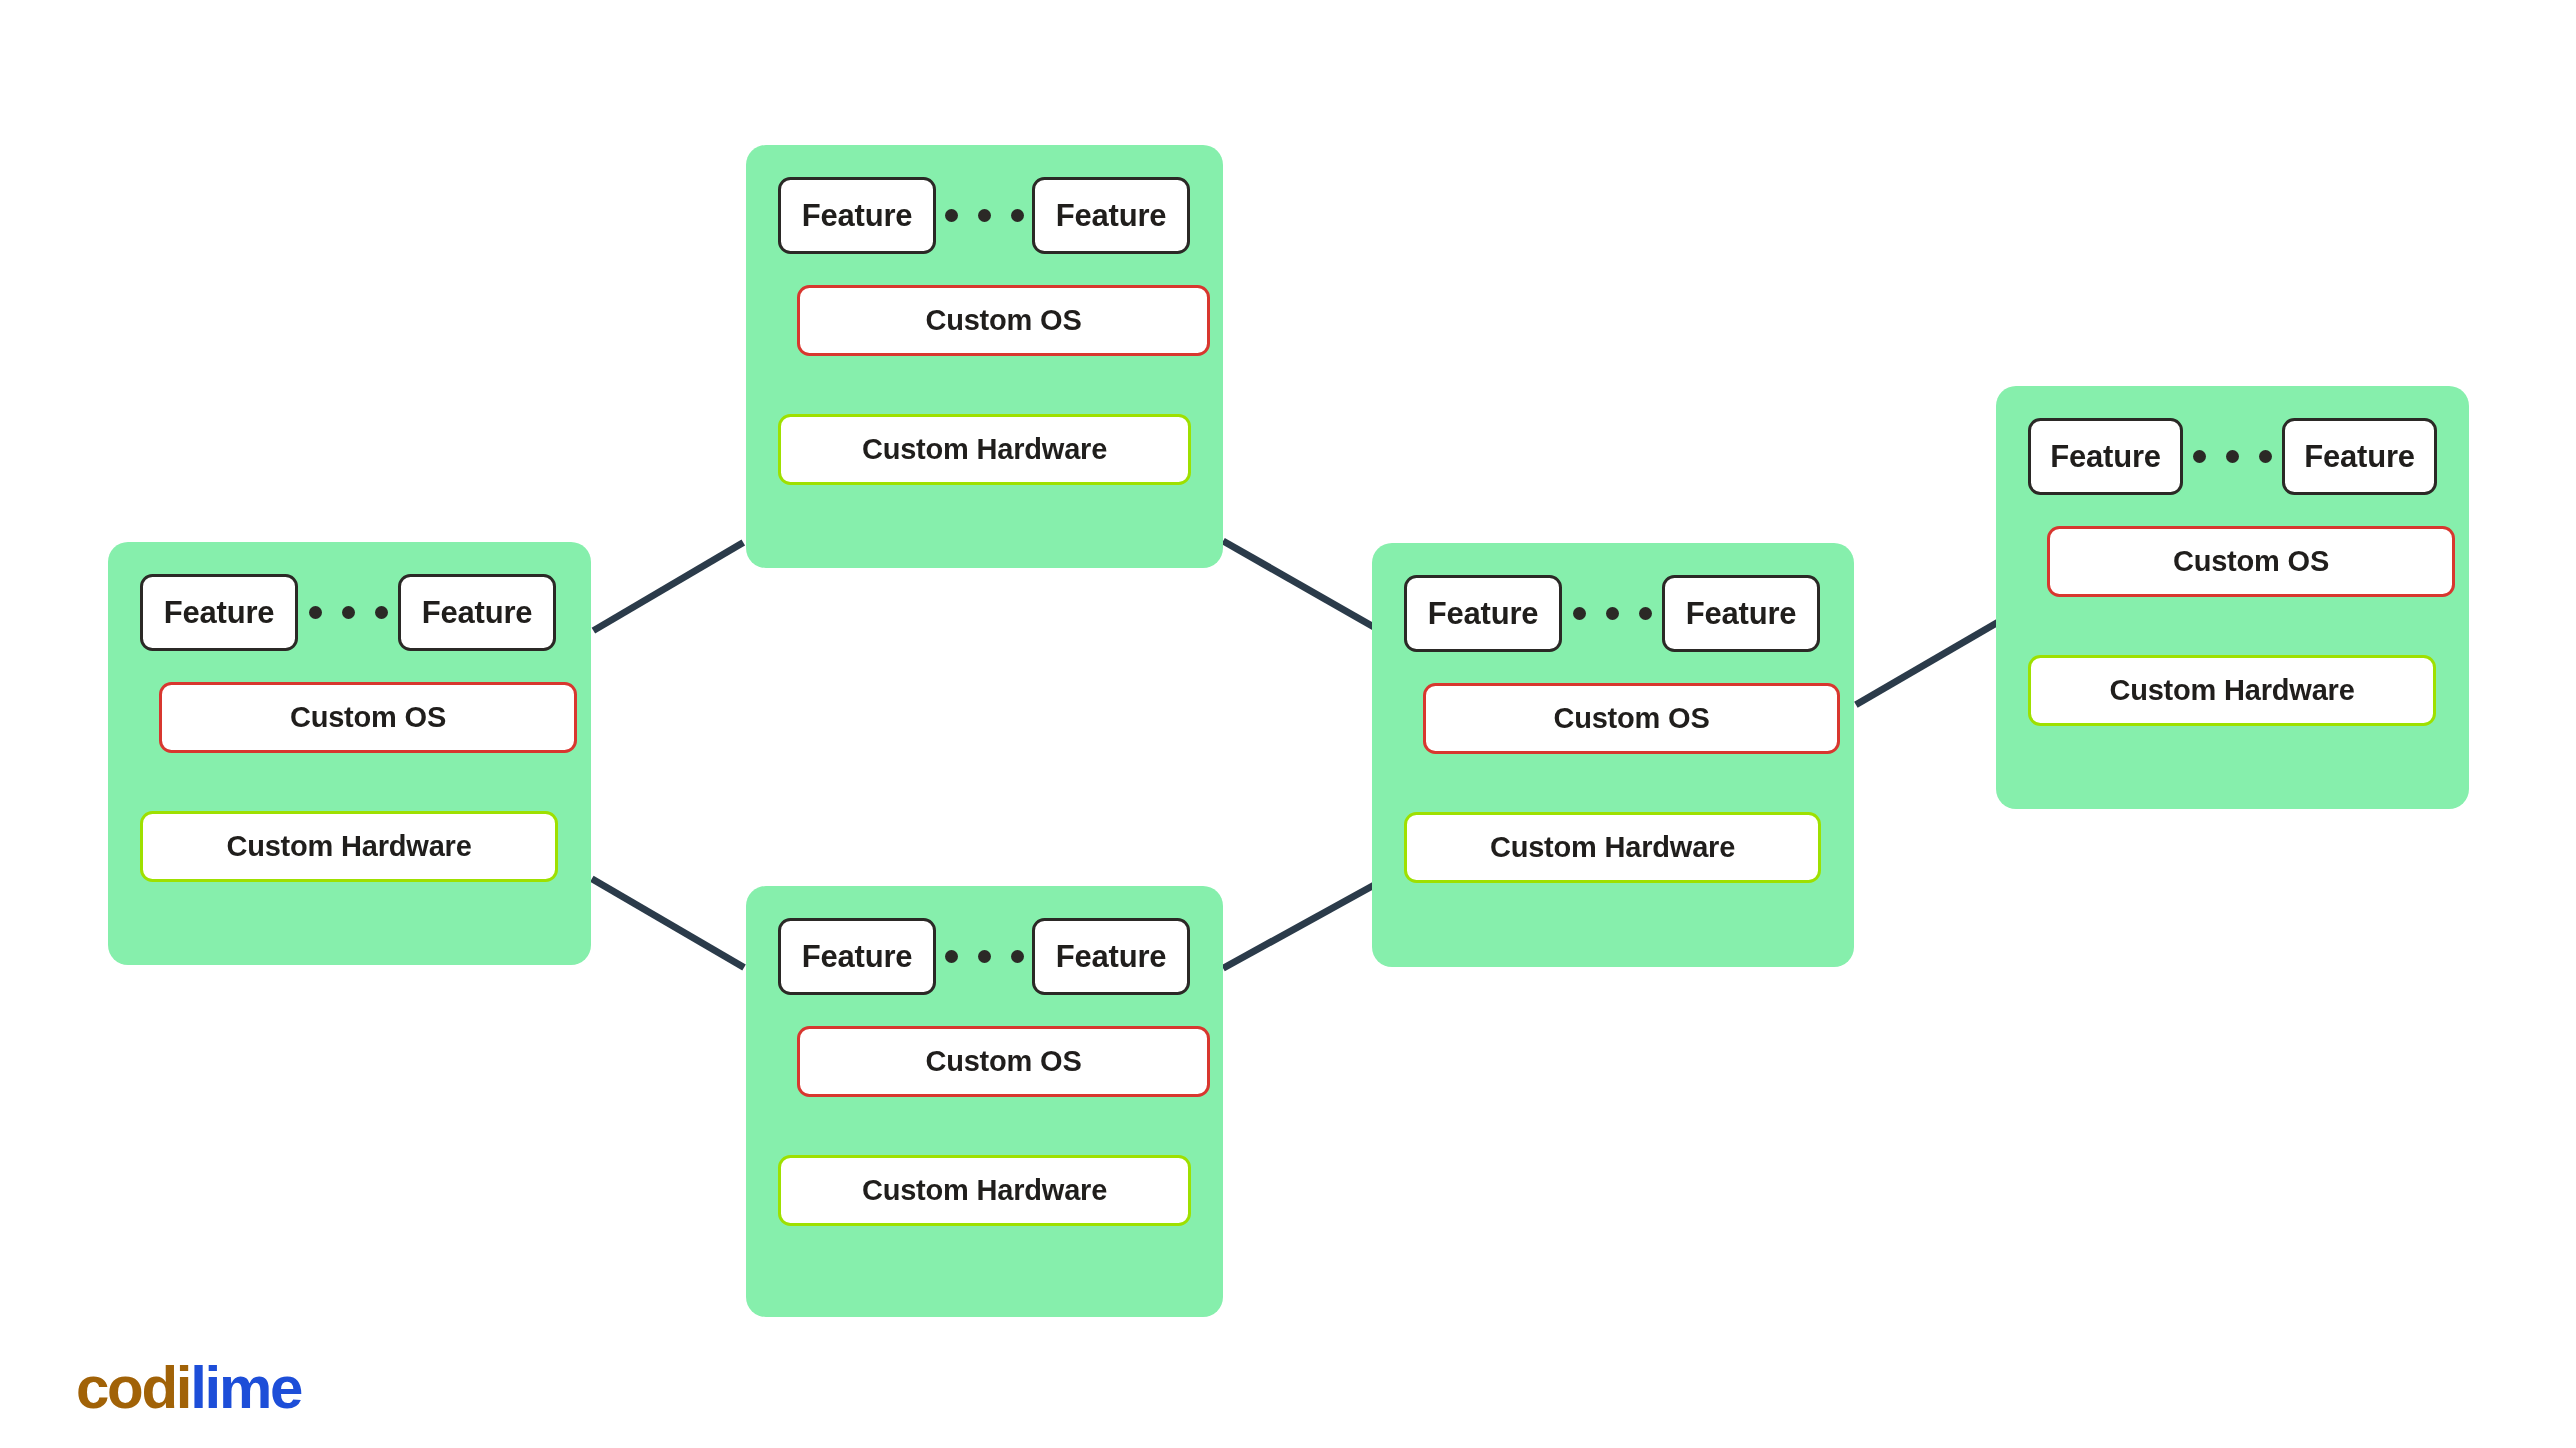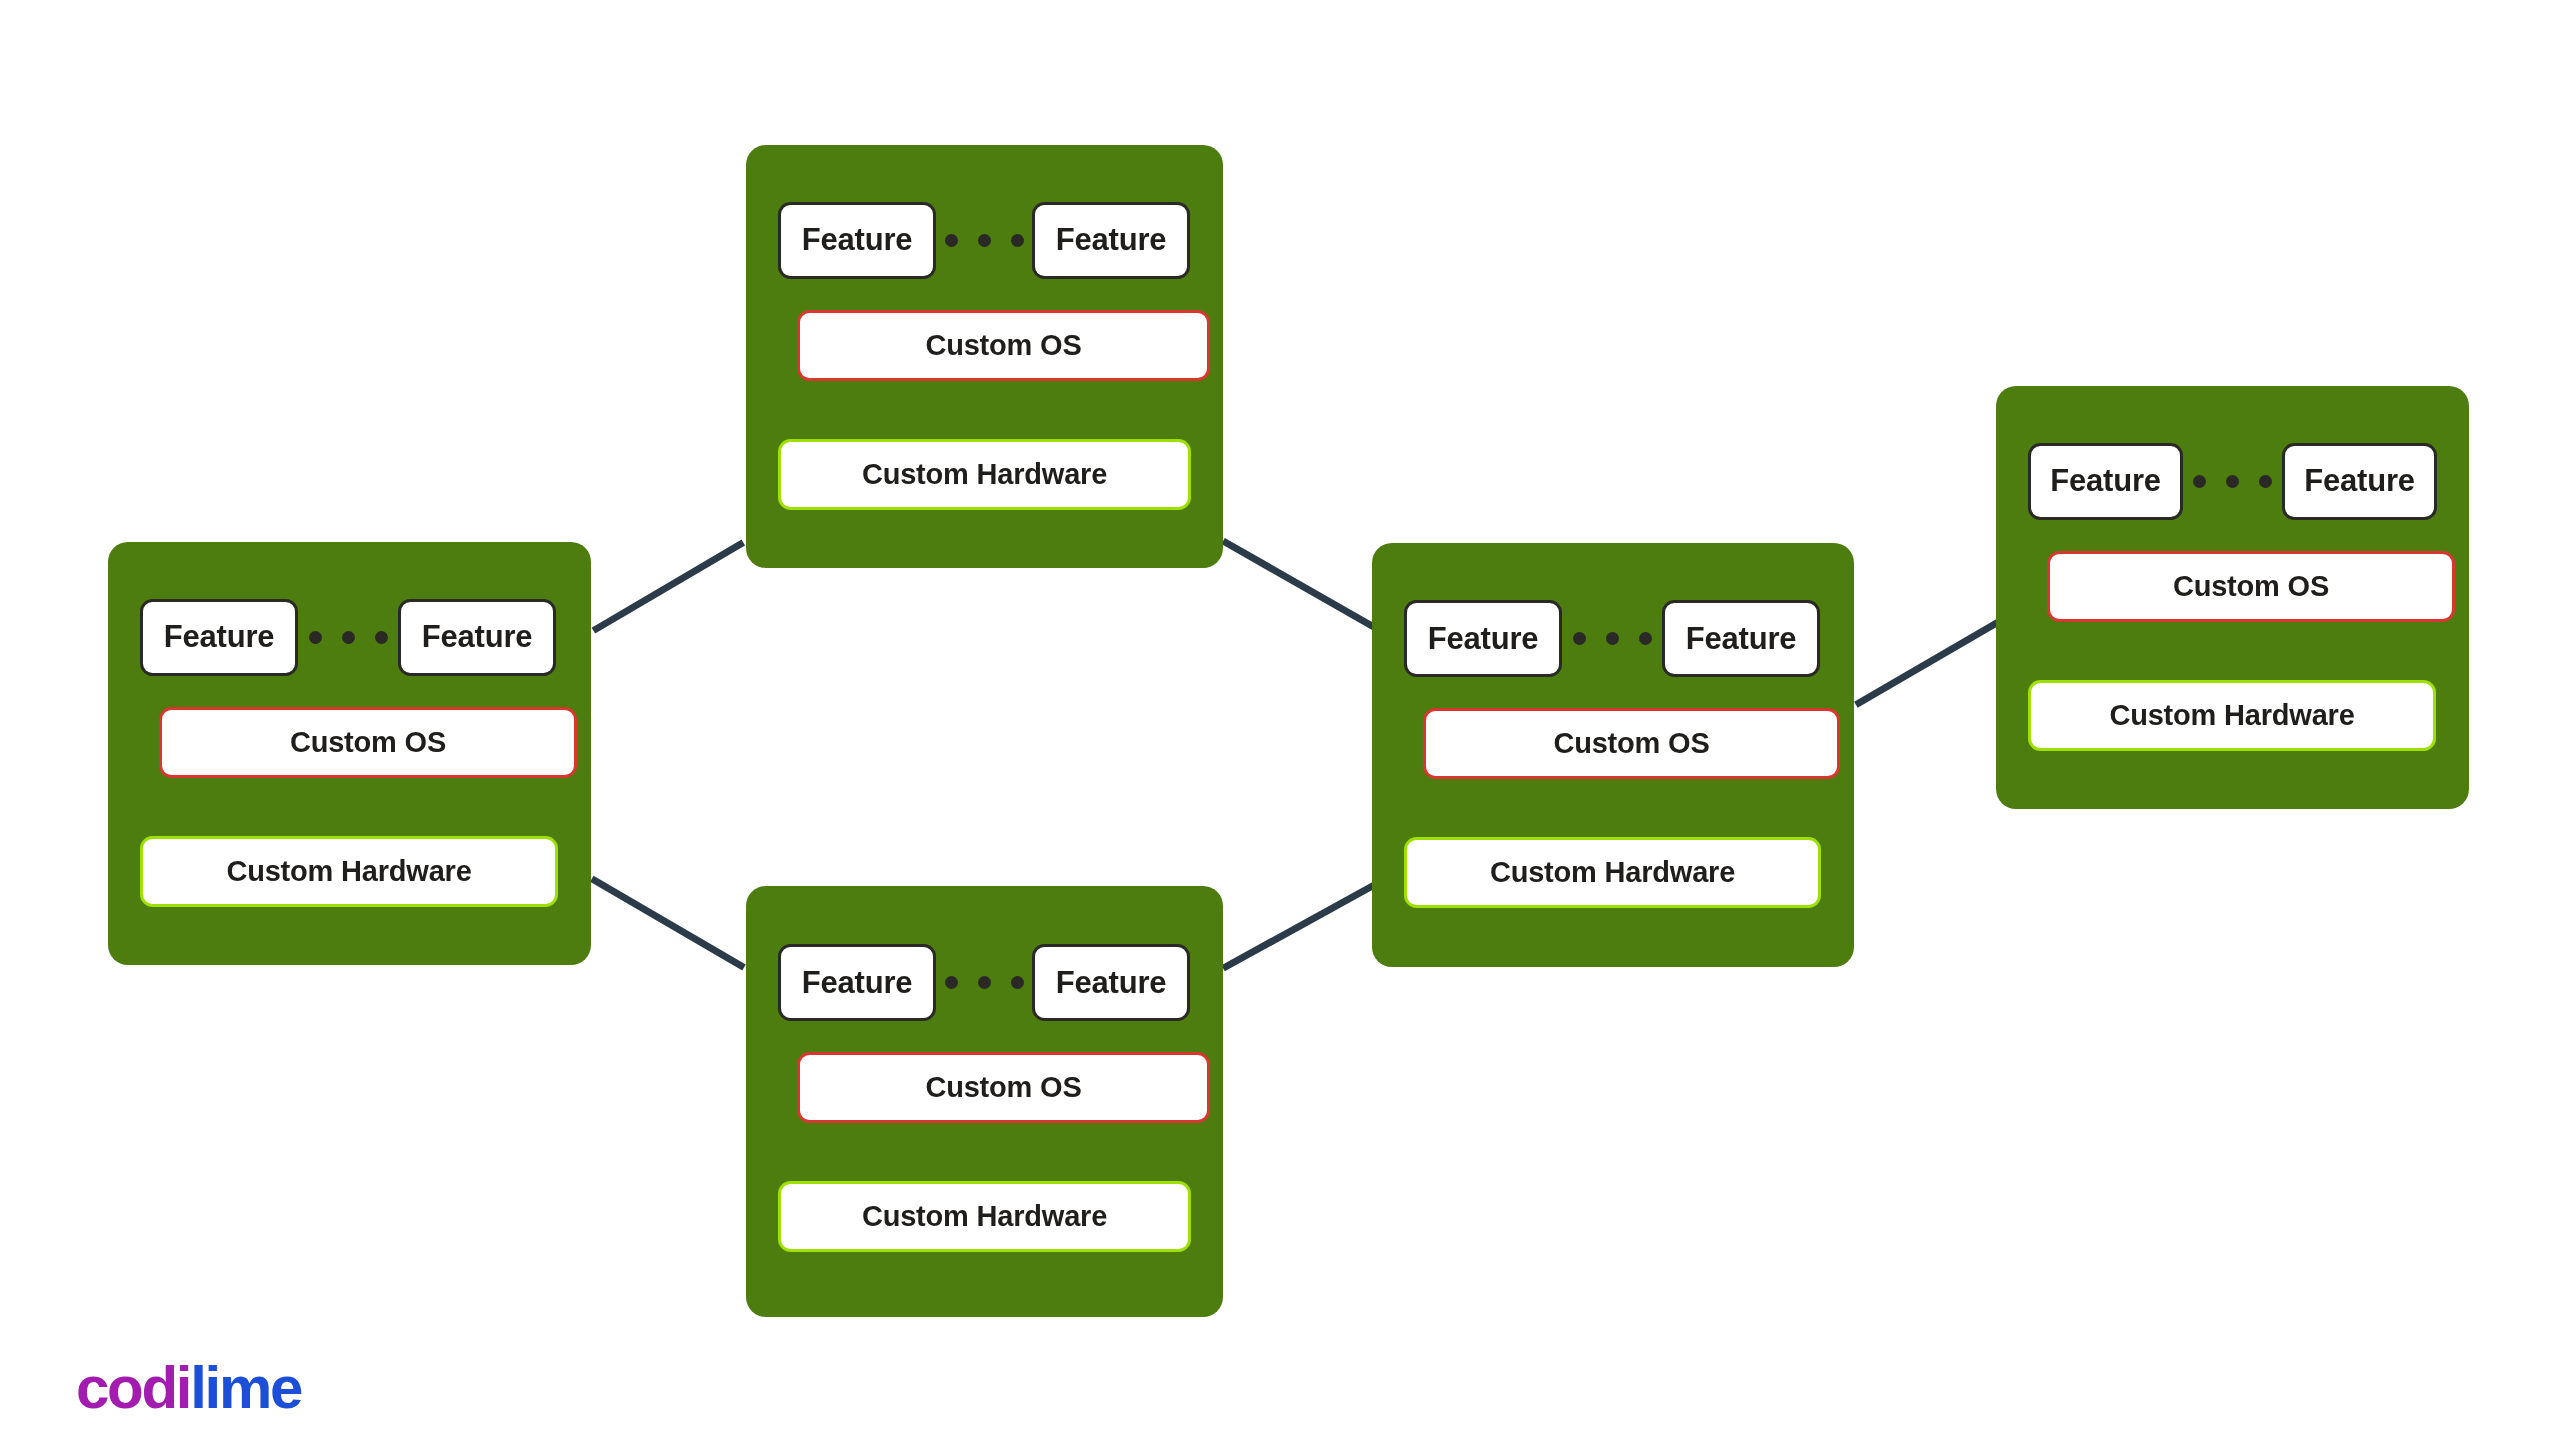--- a/index.html
+++ b/index.html
@@ -35,13 +35,12 @@
   
   .node {
     position: absolute;
-    background: #4d7c0f;
+    background: #86efac;
     border-radius: 20px;
     box-sizing: border-box;
     display: flex;
     flex-direction: column;
     align-items: stretch;
-    justify-content: center;
   }
 
   .feature-row {

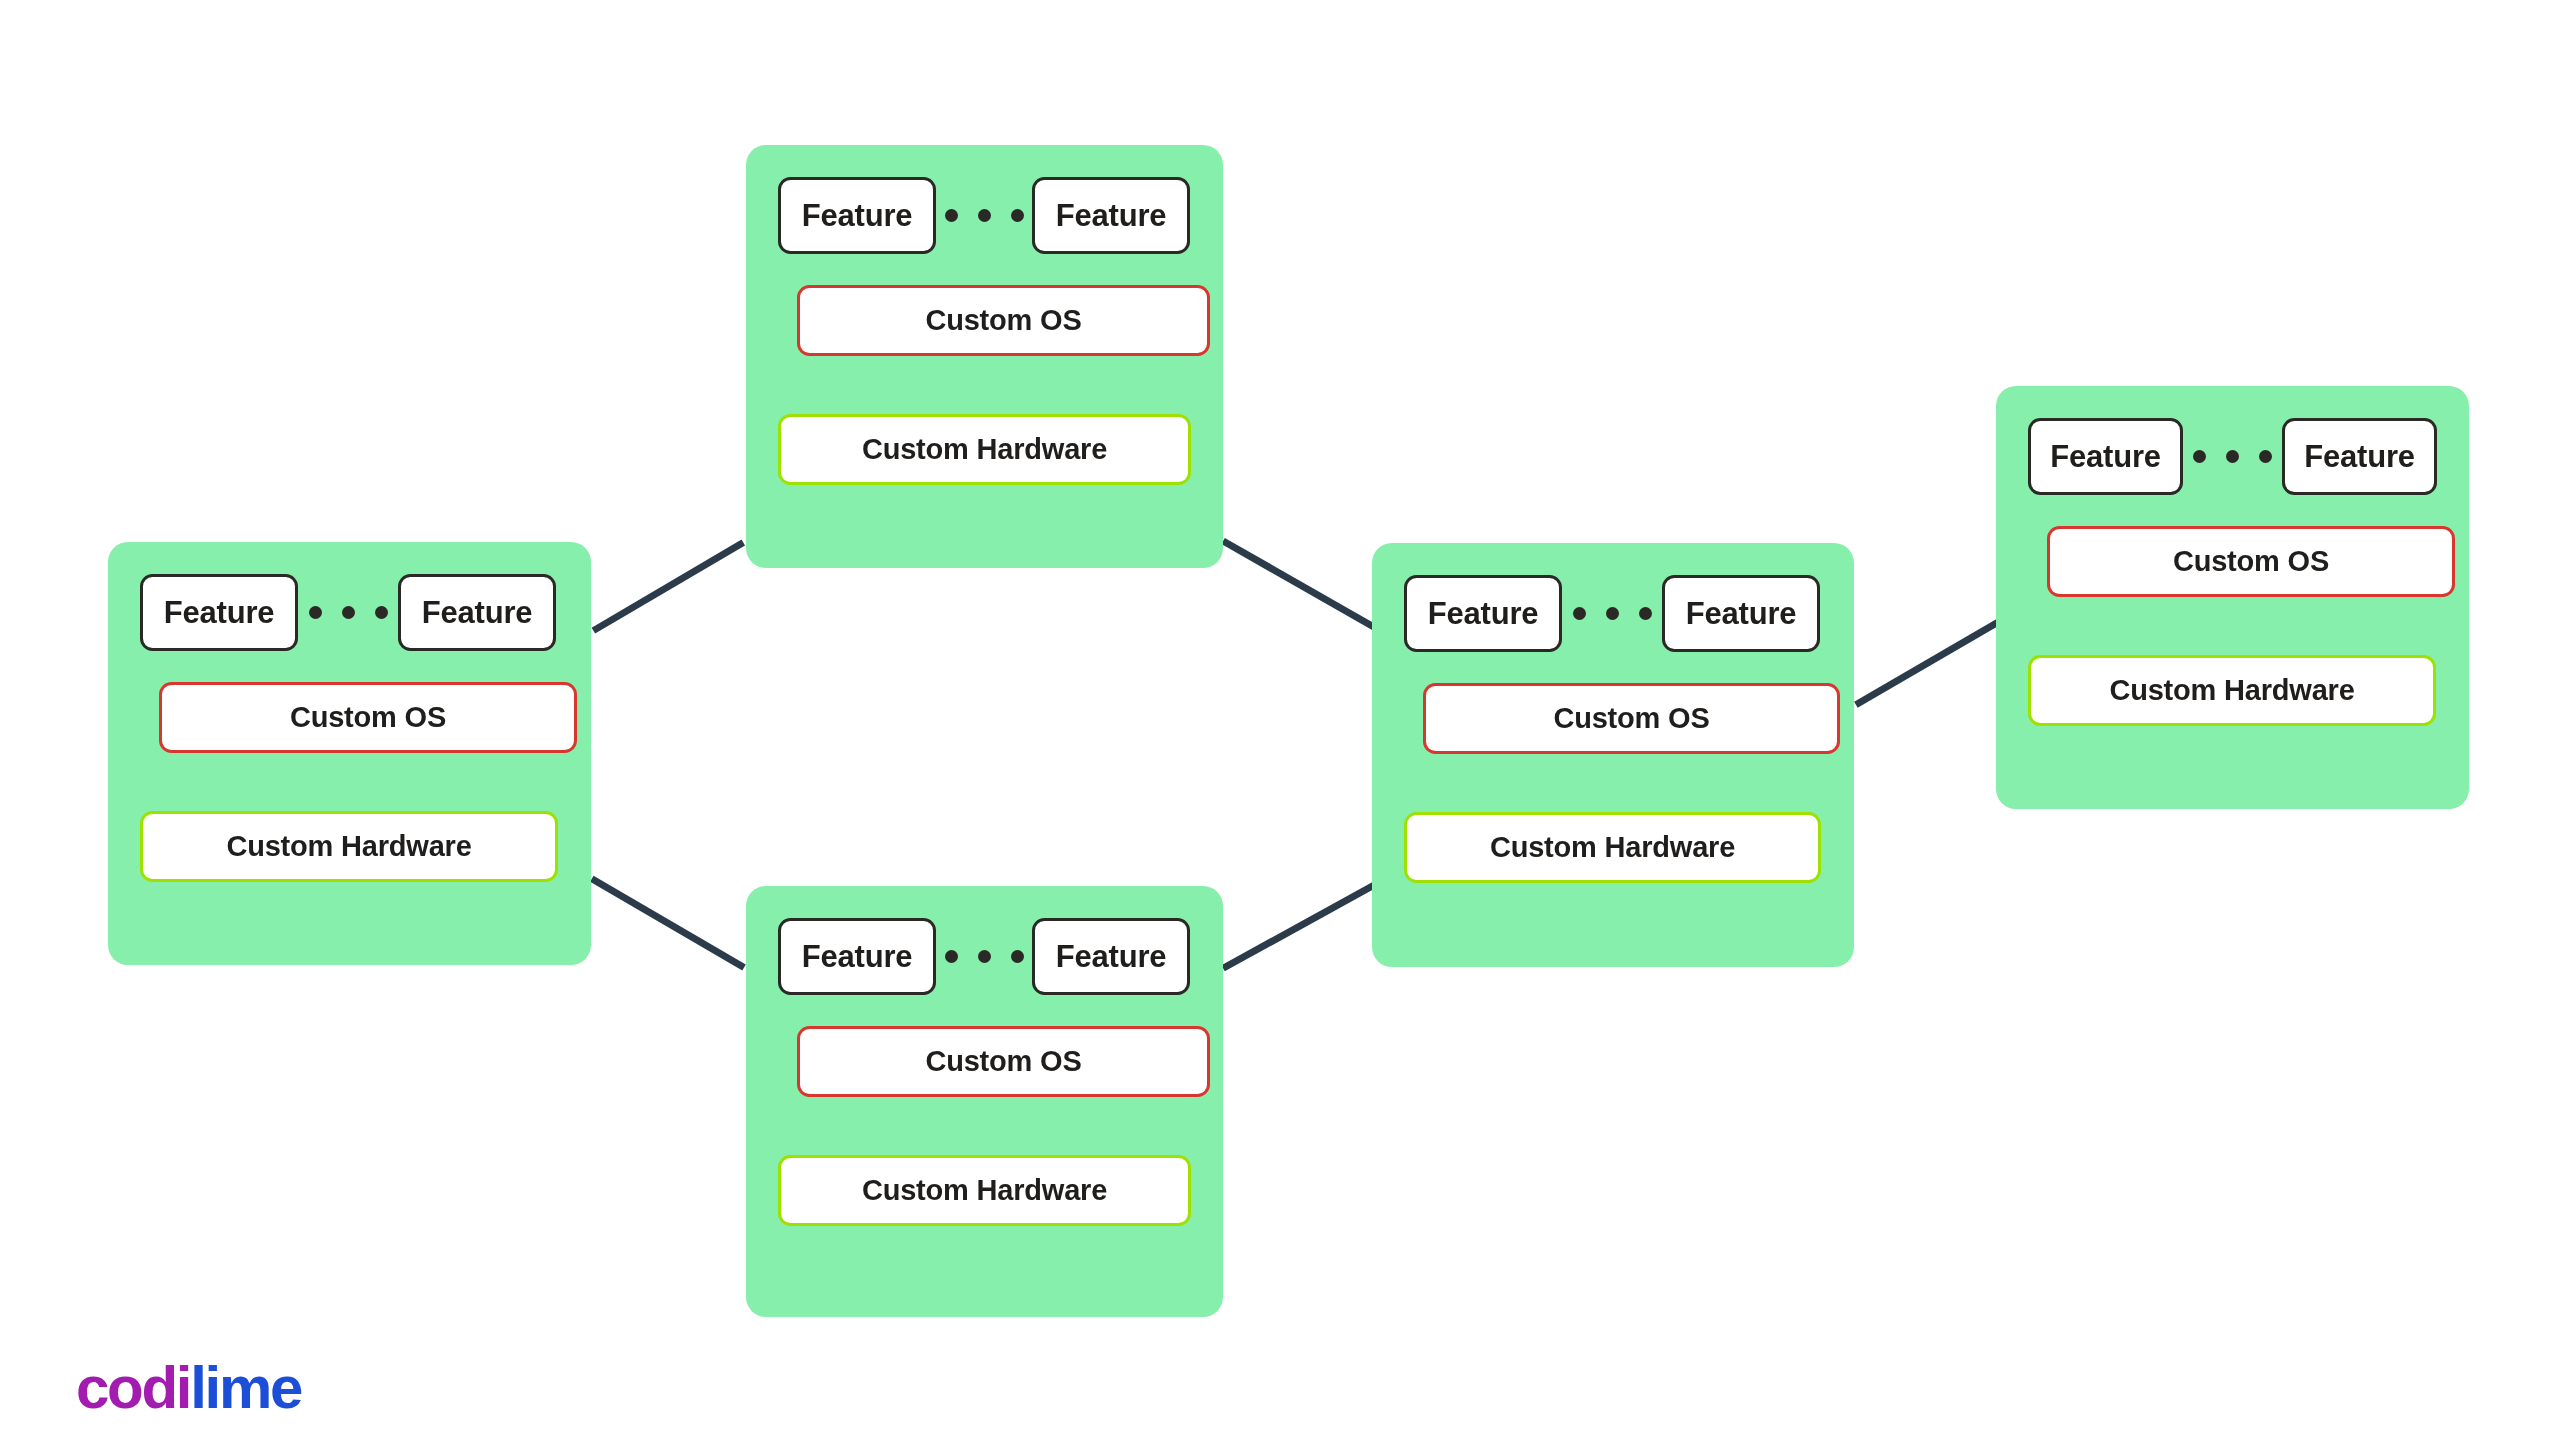--- a/index.html
+++ b/index.html
@@ -107,7 +107,7 @@
     line-height: 1;
     white-space: nowrap;
   }
-  #logo .codi { color: #a21caf; margin-top: 32px; }
+  #logo .codi { color: #a16207; margin-top: 32px; }
   #logo .lime { color: #1d4ed8; }
 </style>
 </head>

